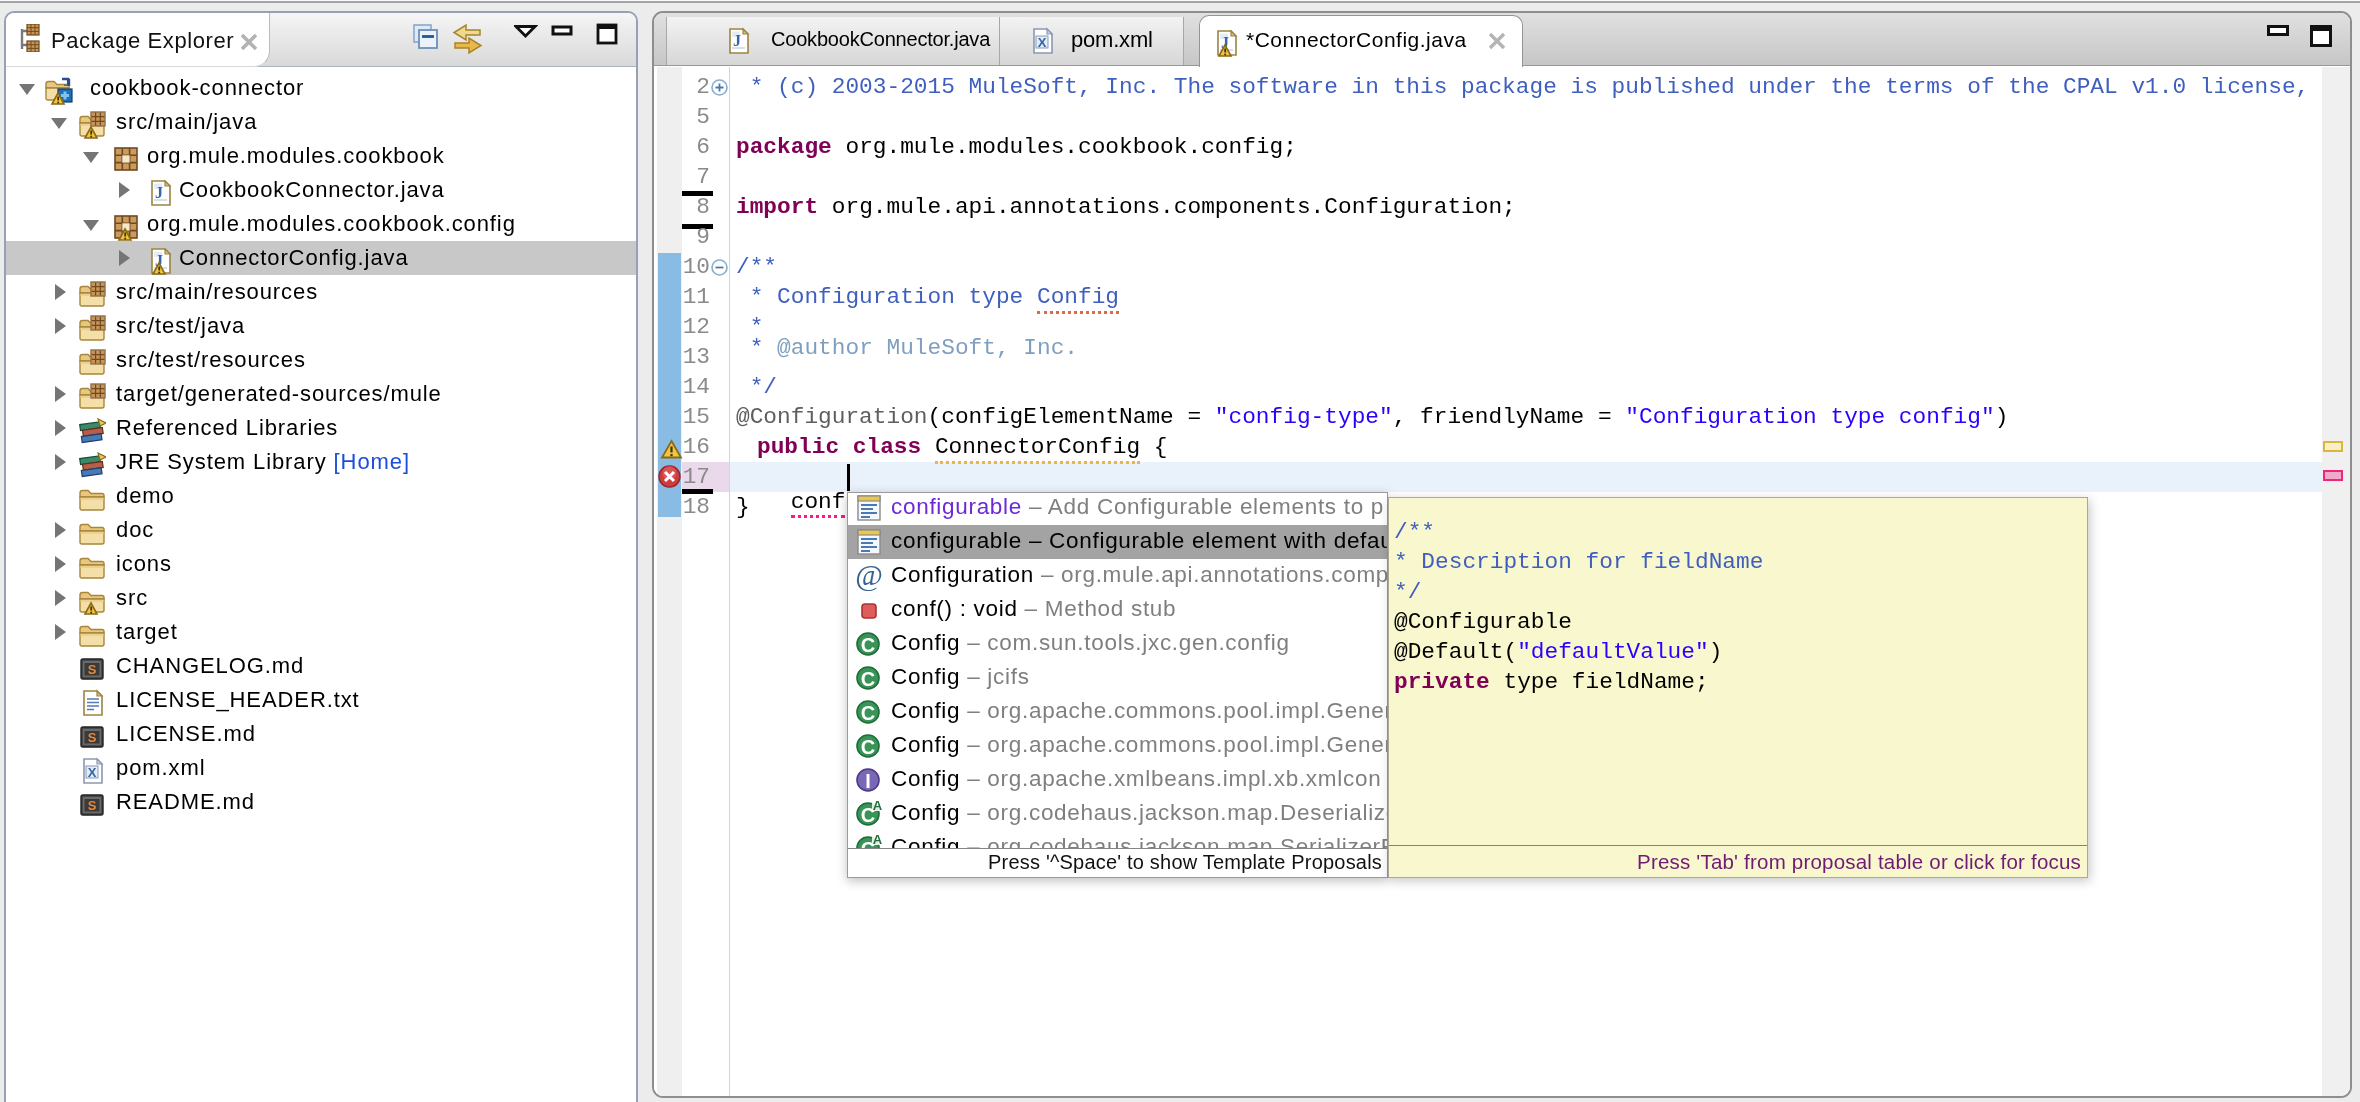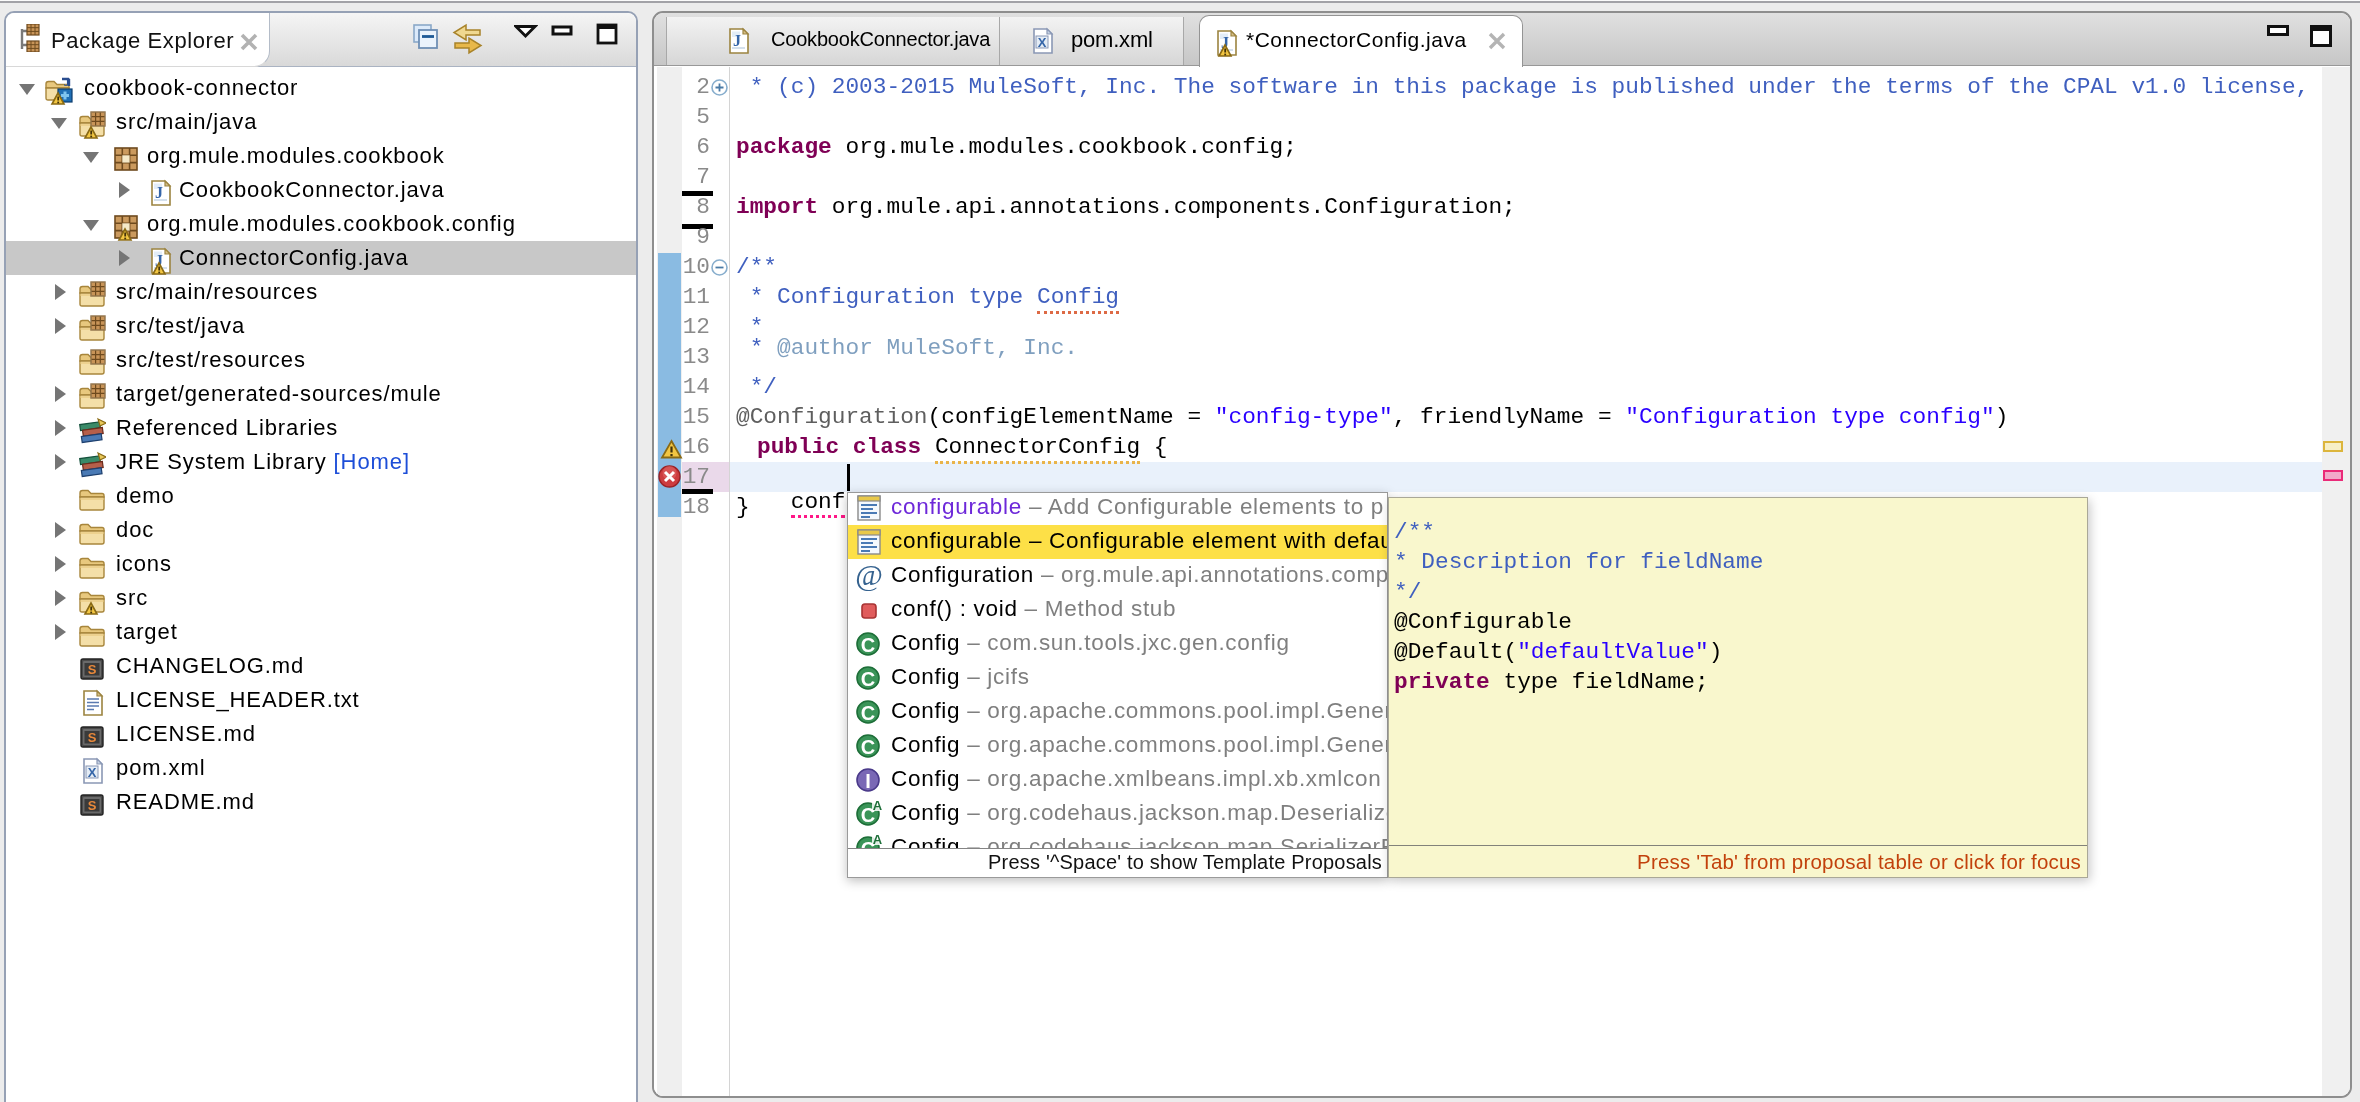--- a/index.html
+++ b/index.html
@@ -98,7 +98,7 @@
         <rect x="12.3" y="24.6" width="1.8" height="1.8" fill="#42320a"></rect>
       </svg>
     </div>
-    <div class="tlabel" style="left:78px;">cookbook-connector</div>
+    <div class="tlabel" style="left:84px;">cookbook-connector</div>
   </div>
 <div class="trow" style="top:105px;">
     <div class="arrd" style="left:45px;"></div>

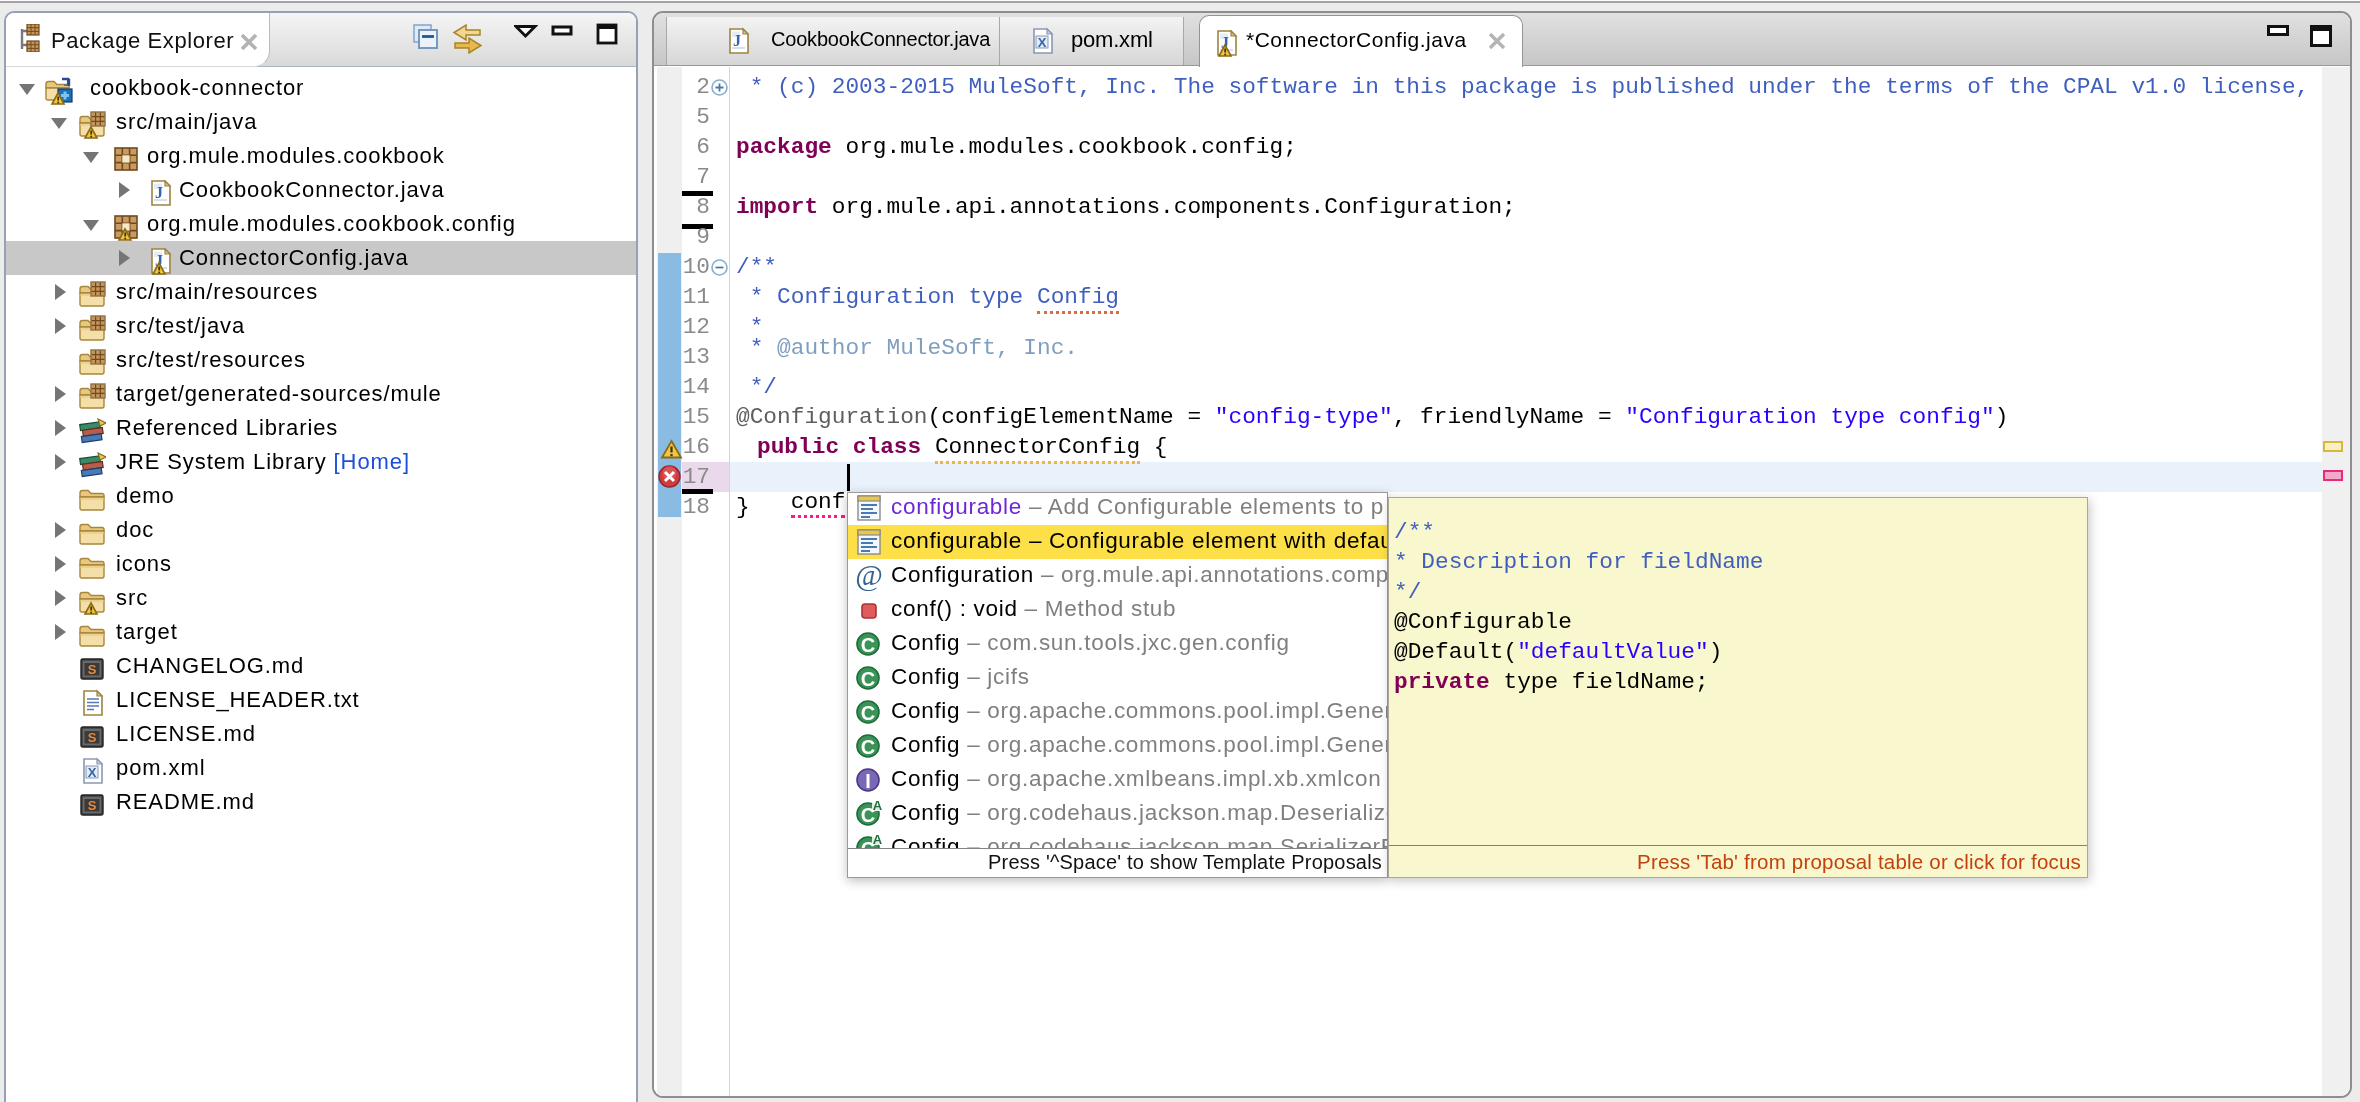--- a/index.html
+++ b/index.html
@@ -484,7 +484,7 @@
         </svg></div>
       <div class="ptxt"><span class="pblue">configurable</span><span class="pgray"> – Add Configurable elements to p</span></div>
     </div>
-    <div class="prow" style="top:32px;background:#fde047;">
+    <div class="prow" style="top:32px;background:#a3a3a3;">
       <div class="picon"><svg class="" style="" width="28" height="30" viewBox="0 0 28 30" xmlns="http://www.w3.org/2000/svg">
           <rect x="3" y="3" width="22" height="24" fill="#f5f9fd" stroke="#8a8a8a" stroke-width="1.4"></rect>
           <rect x="3" y="3" width="22" height="5" fill="#e8c84a" stroke="#8a8a8a" stroke-width="1.2"></rect>

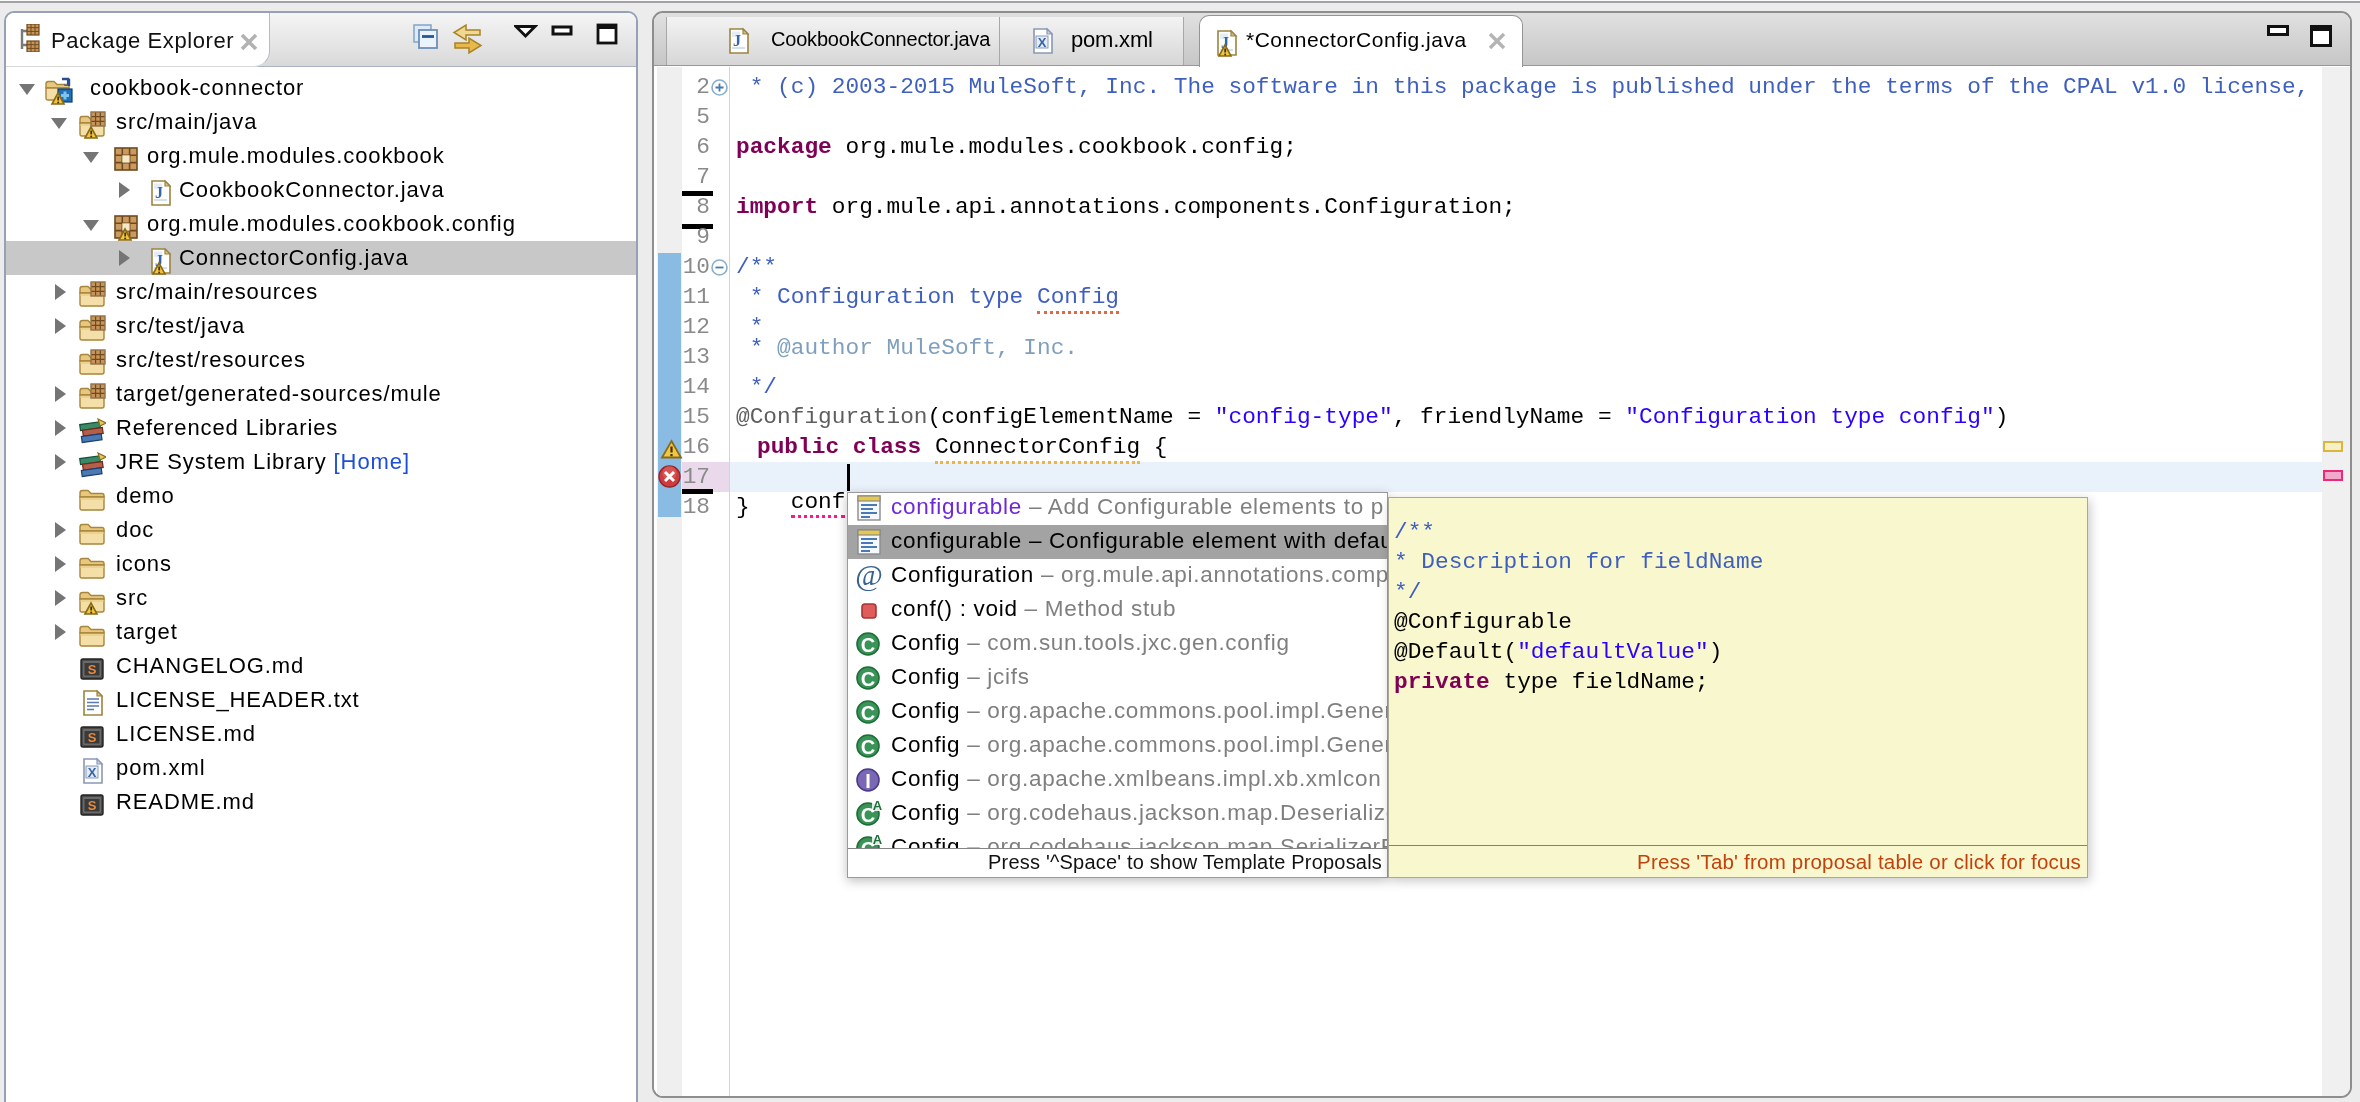--- a/index.html
+++ b/index.html
@@ -568,6 +568,6 @@
     <div class="tl" style="top:139px;">@Default(<span class="str">"defaultValue"</span>)</div>
     <div class="tl" style="top:169px;"><span class="kw">private</span> type fieldName;</div>
     <div class="abs" style="left:0;top:347px;width:698px;height:1px;background:#82827a;"></div>
-    <div class="abs" style="left:0;top:352px;width:692px;text-align:right;font-size:20.5px;color:#c2410c;letter-spacing:0.2px;">Press 'Tab' from proposal table or click for focus</div>
+    <div class="abs" style="left:0;top:352px;width:692px;text-align:right;font-size:20.5px;color:#701a75;letter-spacing:0.2px;">Press 'Tab' from proposal table or click for focus</div>
   </div>
 </body></html>

